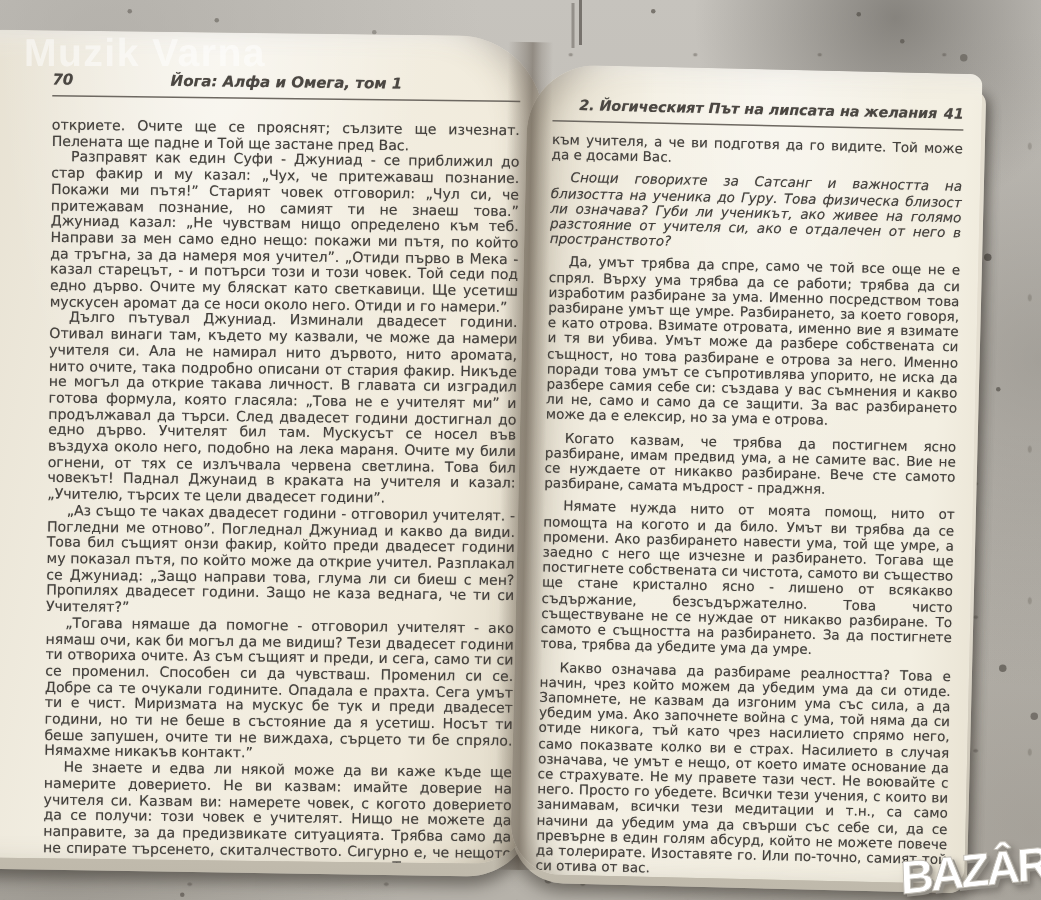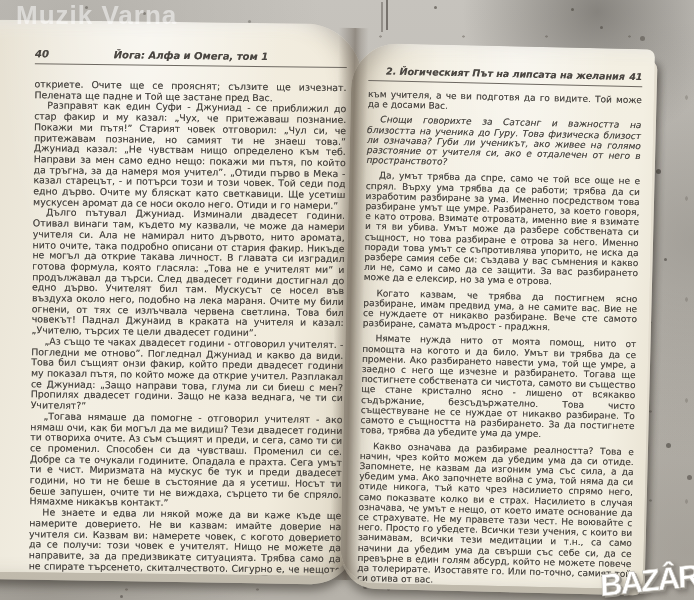--- a/index.html
+++ b/index.html
@@ -91,7 +91,7 @@
   p.q{font-style:italic;}
 
   
-  .watermark{position:absolute;left:16px;top:0;z-index:5;
+  .watermark{position:absolute;left:16px;top:20px;z-index:5;
     font-family:"Liberation Sans",sans-serif;font-weight:700;font-size:26px;letter-spacing:1px;
     color:var(--logo);opacity:.5;}
 

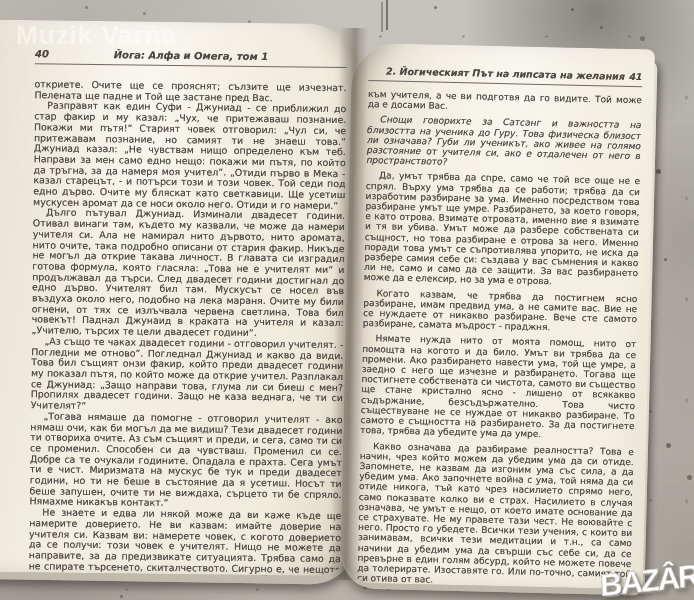--- a/index.html
+++ b/index.html
@@ -116,7 +116,7 @@
 
   <div class="page page-left">
     <div class="page-header">
-      <span class="ph-num">40</span>
+      <span class="ph-num">70</span>
       <span class="ph-title">Йога: Алфа и Омега, том 1</span>
       <span class="ph-num" style="visibility:hidden;">40</span>
     </div>

